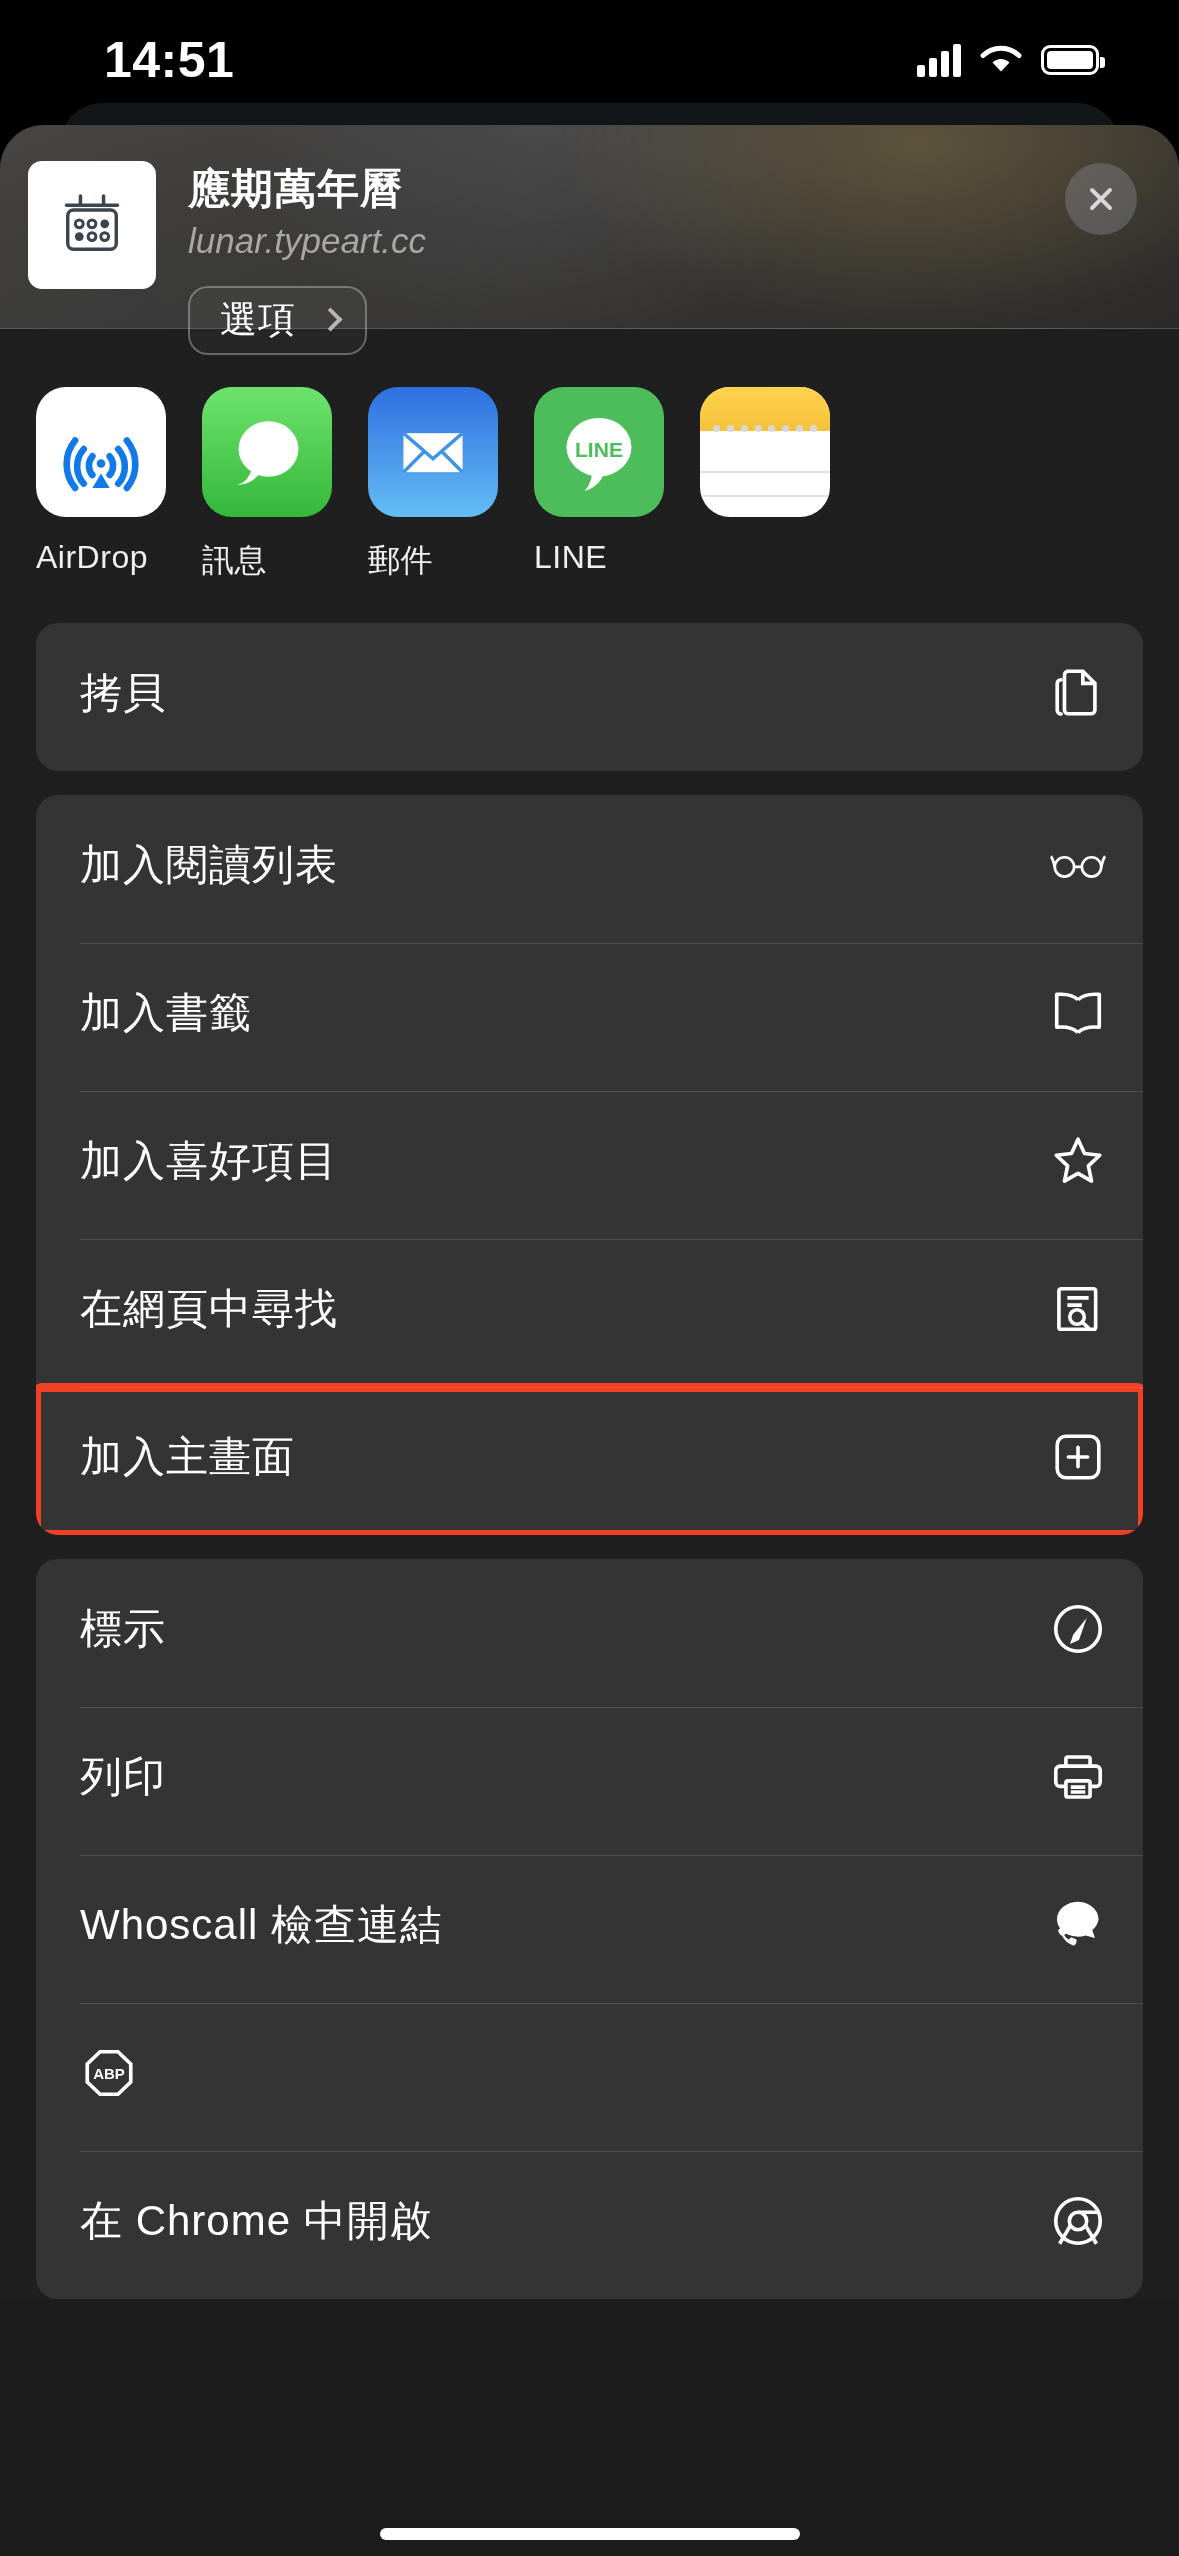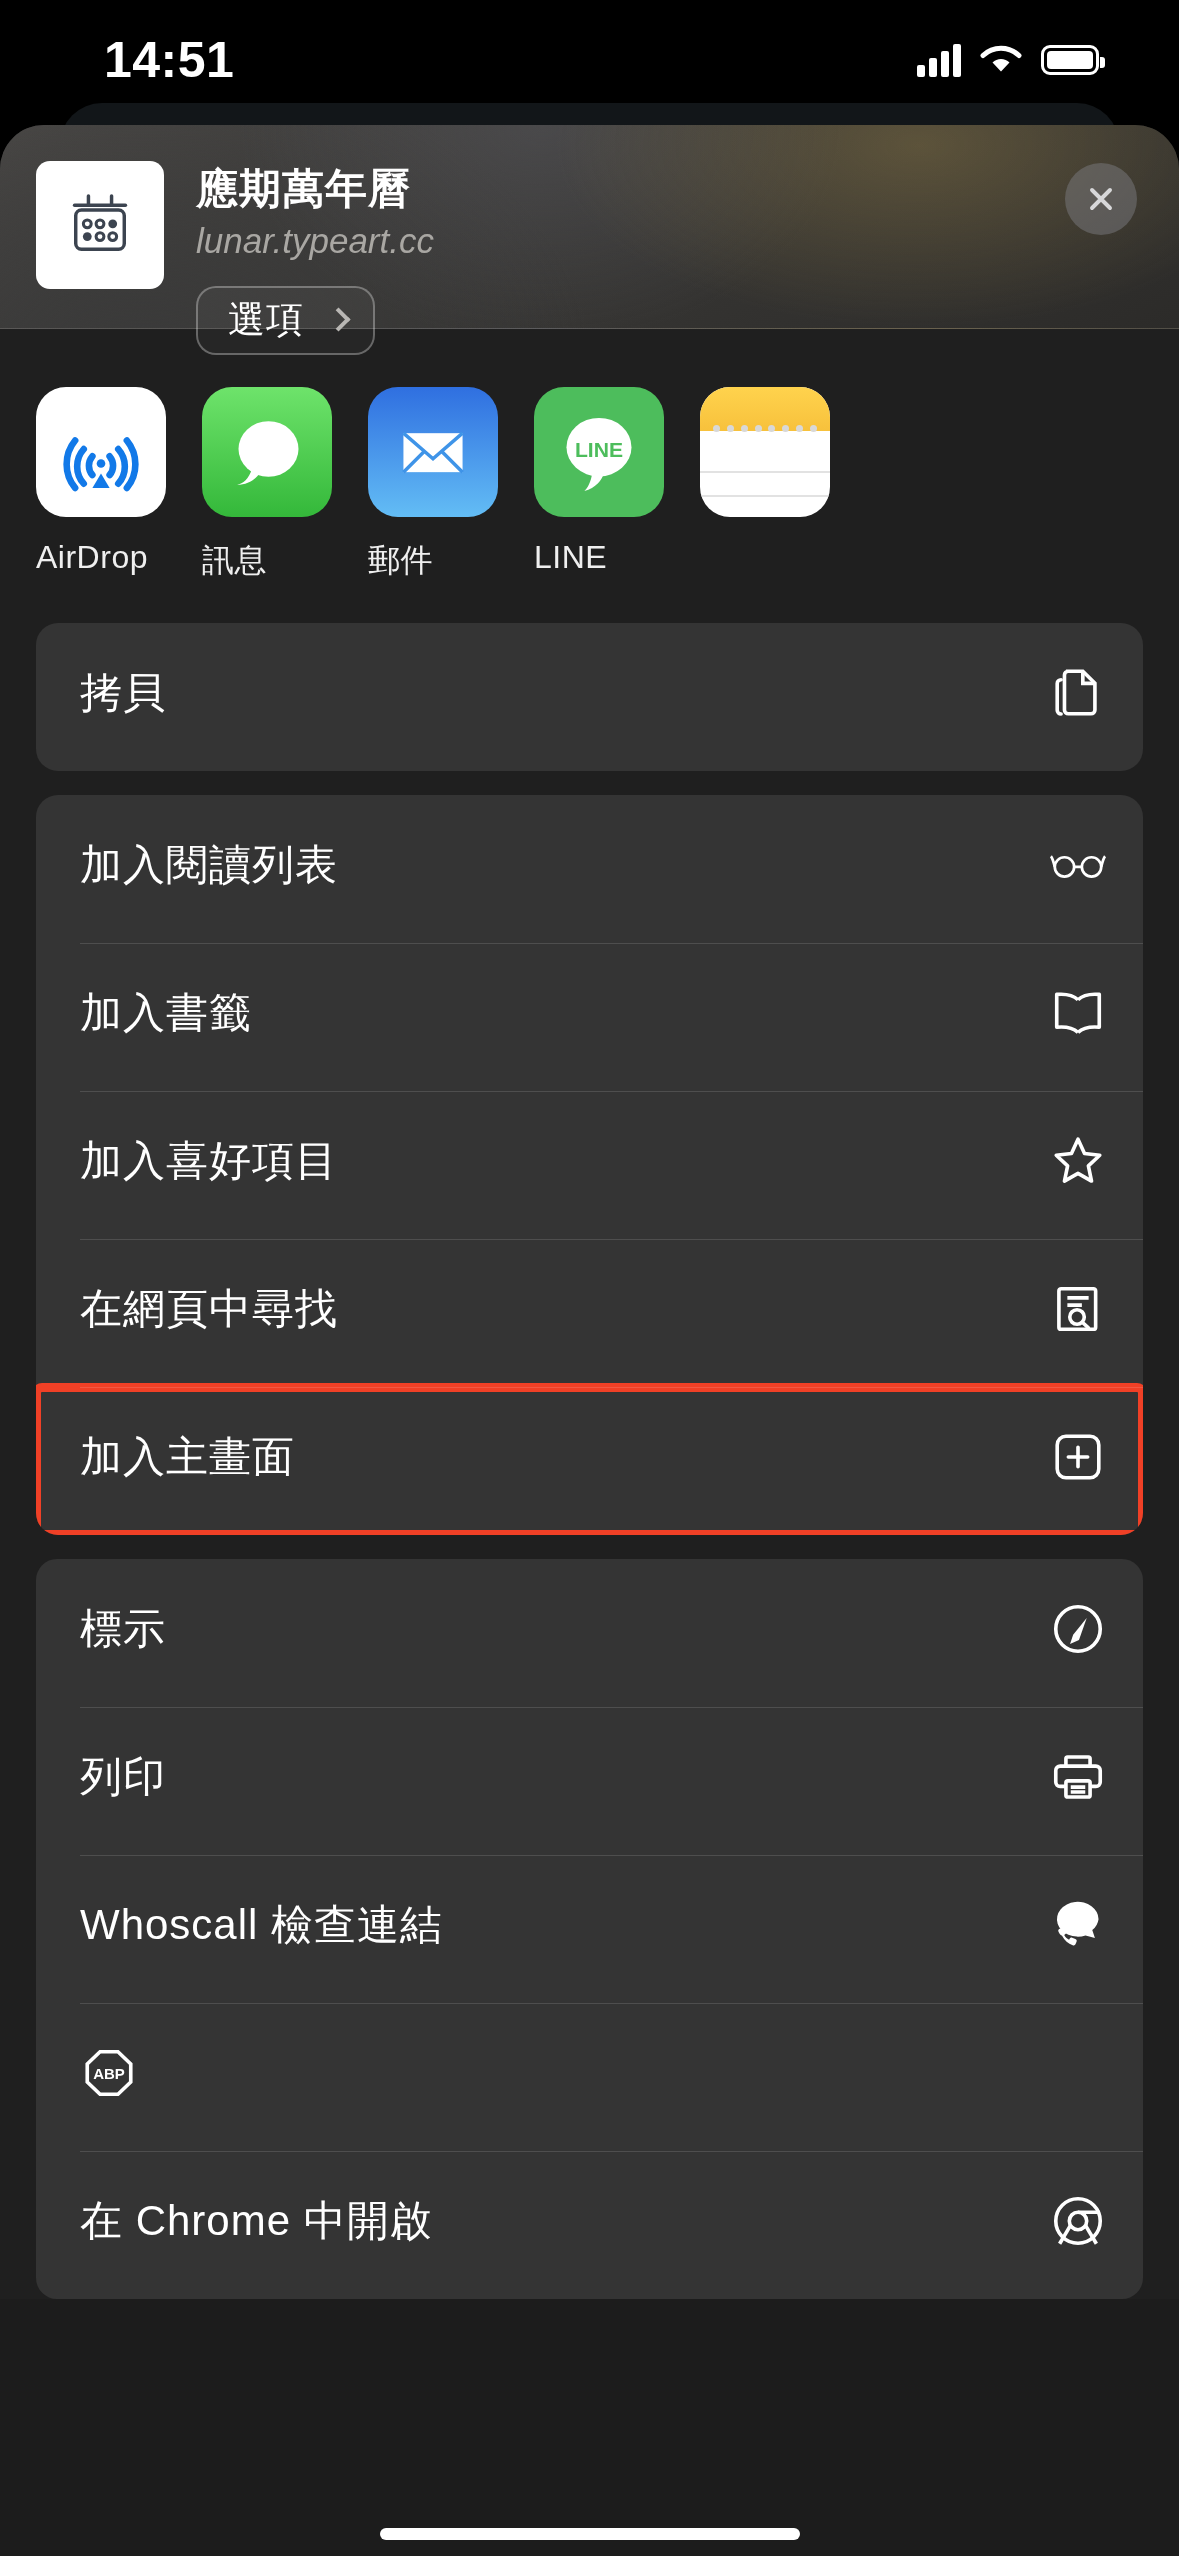--- a/index.html
+++ b/index.html
@@ -46,7 +46,7 @@
 
   
   .sheet-header {
-    position:relative; height:204px; padding:36px 40px 0 36px;
+    position:relative; height:204px; padding:36px 40px 0 28px;
     background:
       radial-gradient(520px 260px at 78% 10%, rgba(150,128,70,0.40), rgba(150,128,70,0) 70%),
       radial-gradient(420px 300px at 46% 0%, rgba(90,90,96,0.45), rgba(90,90,96,0) 72%),

